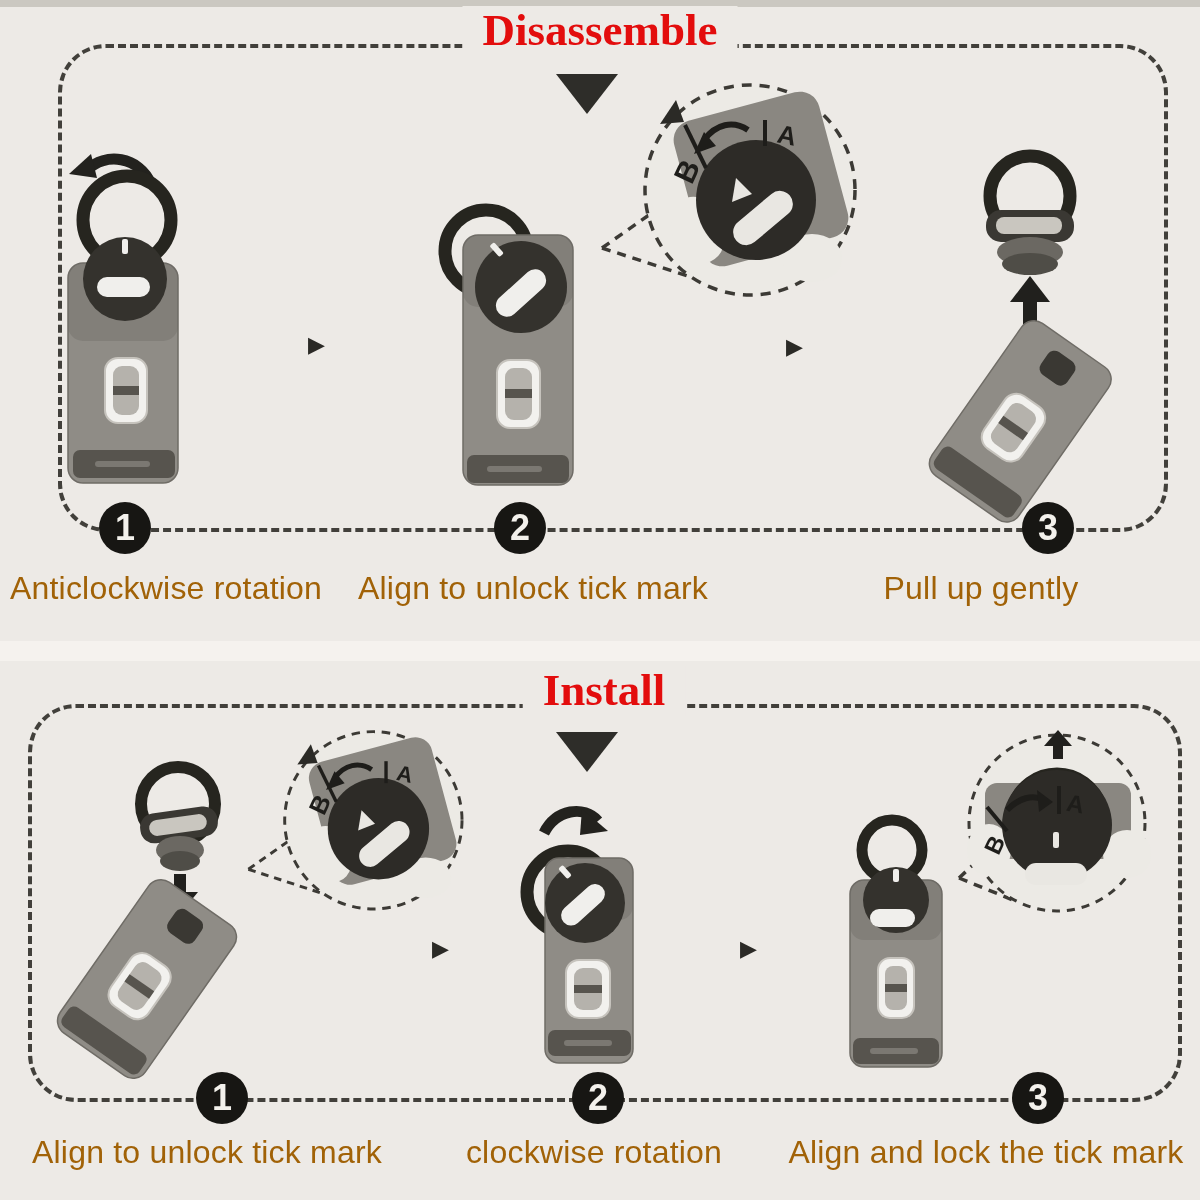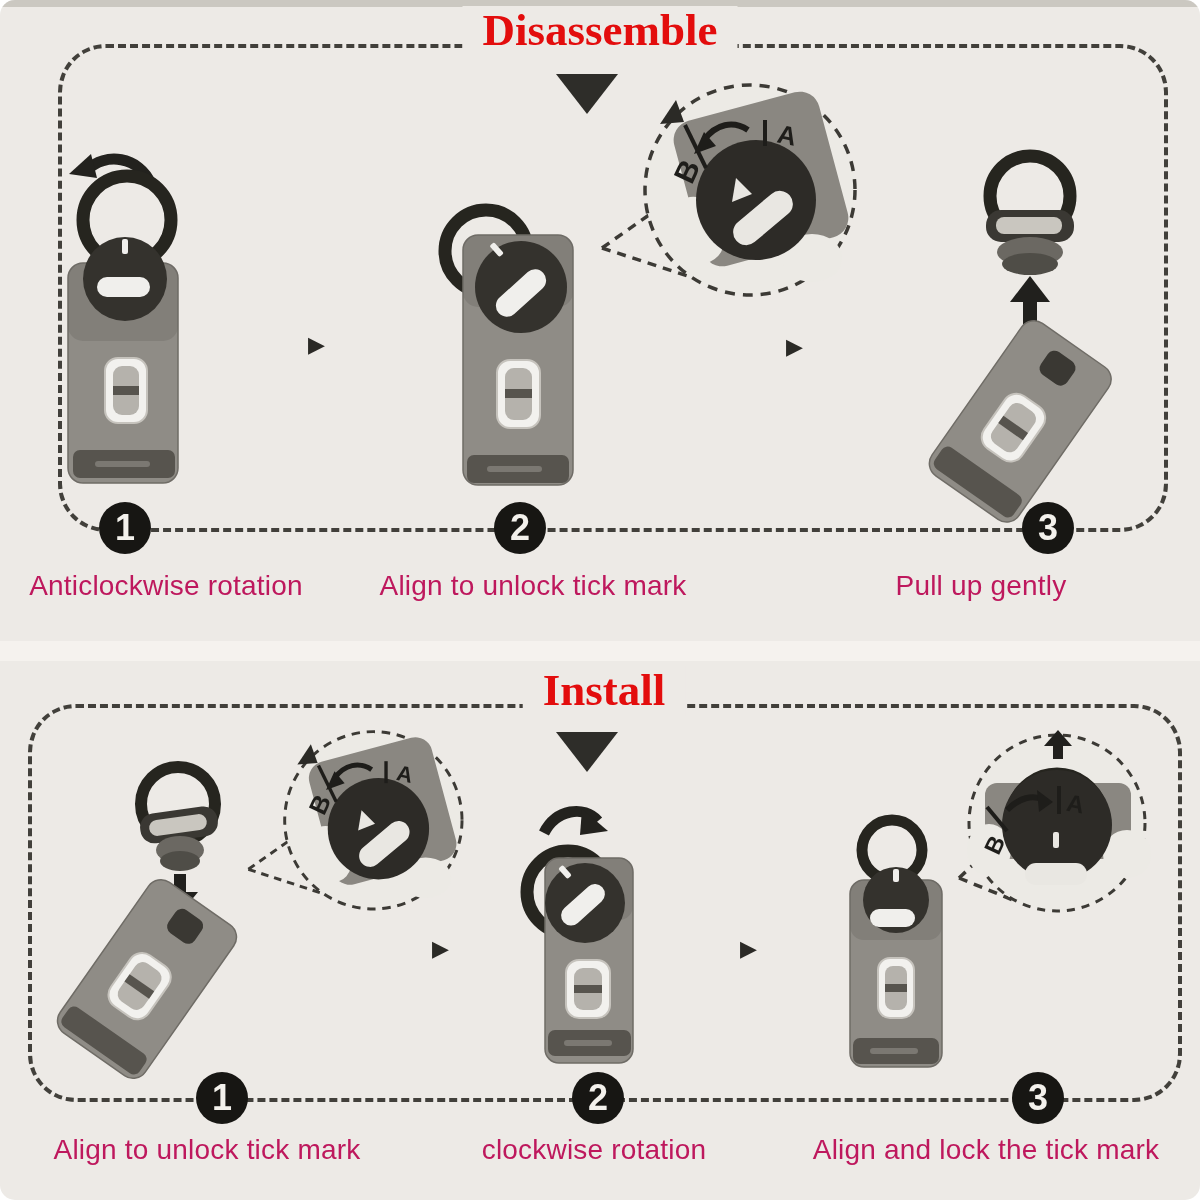--- a/index.html
+++ b/index.html
@@ -7,7 +7,6 @@
     position:relative;width:1200px;height:1200px;overflow:hidden;
     background:#edeae6;
     font-family:"Liberation Sans", sans-serif;
-    border-radius:15px;
   }
   .top-strip{position:absolute;left:0;top:0;width:1200px;height:7px;background:#b9b5ae;opacity:.65;}
   .mid-strip{position:absolute;left:0;top:641px;width:1200px;height:20px;background:#f6f4f0;opacity:.8;}

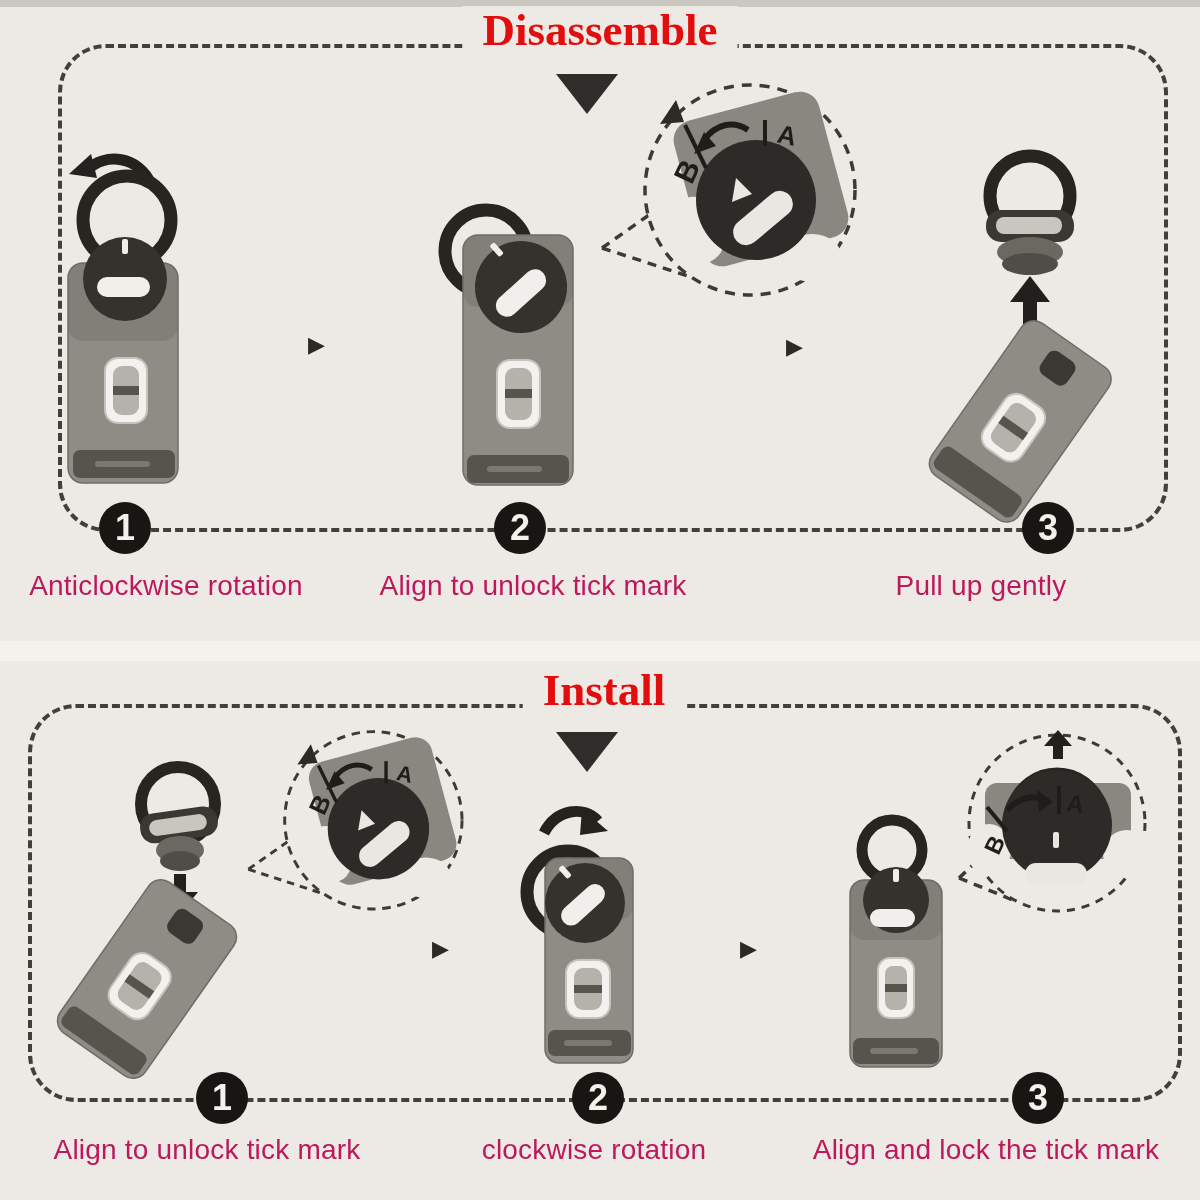--- a/index.html
+++ b/index.html
@@ -29,7 +29,7 @@
   }
   .cap{
     position:absolute;transform:translateX(-50%);
-    font-size:28px;color:#be185d;white-space:nowrap;letter-spacing:.2px;
+    font-size:32px;color:#a16207;white-space:nowrap;letter-spacing:.2px;
   }
   .ill{position:absolute;overflow:visible;}
   .step-arrow{

